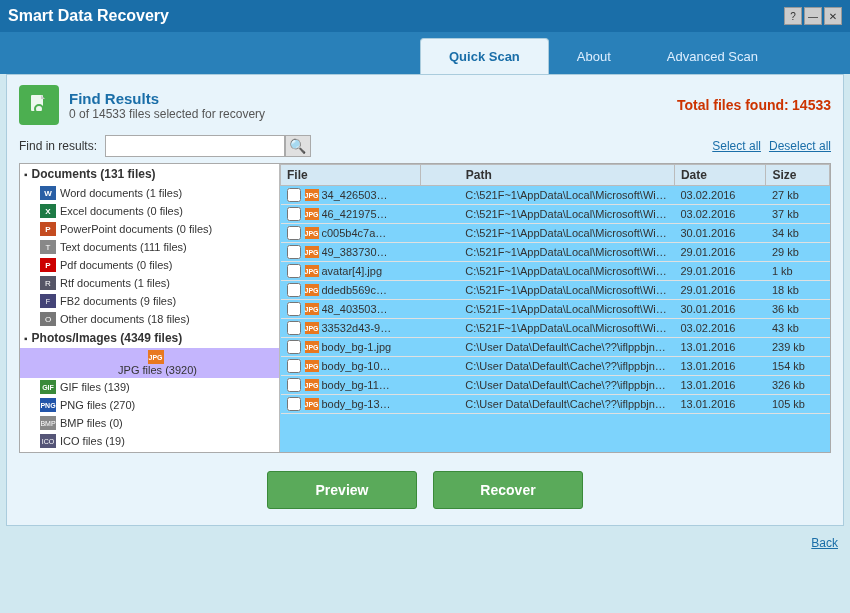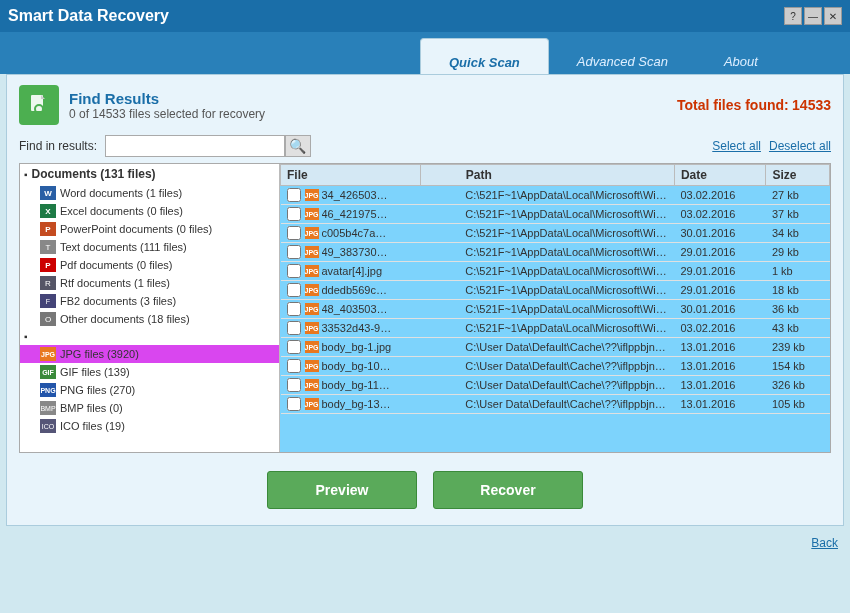--- a/index.html
+++ b/index.html
@@ -59,8 +59,7 @@
       border-radius: 4px 4px 0 0;
       height: 36px;
       display: flex;
-      align-items: flex-start;
-      font-style: italic;
+      align-items: center;
     }
     .tab.active {
       background: #e8f4fb;

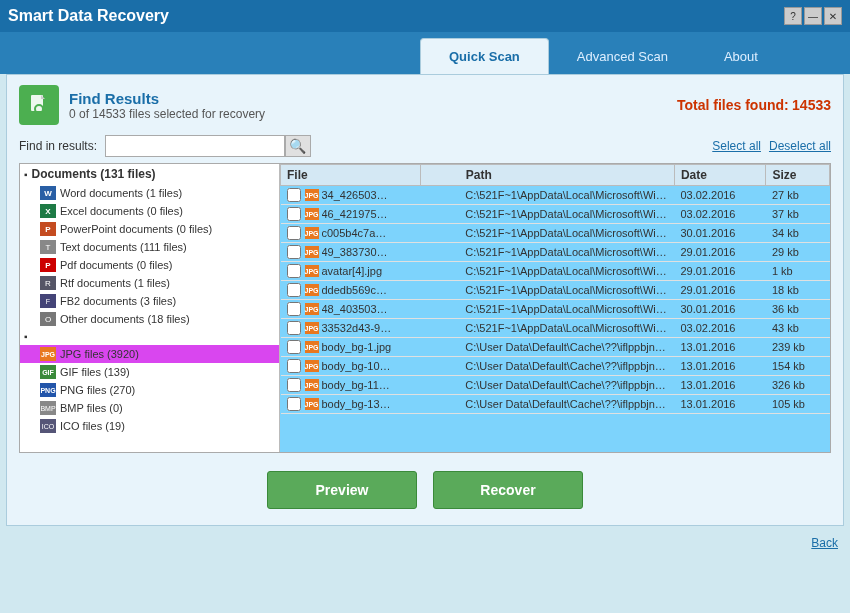--- a/index.html
+++ b/index.html
@@ -350,10 +350,10 @@
     <span>Quick Scan</span>
   </div>
   <div class="tab">
+    <span>About</span>
+  </div>
+  <div class="tab">
     <span>Advanced Scan</span>
-  </div>
-  <div class="tab">
-    <span>About</span>
   </div>
 </div>
 

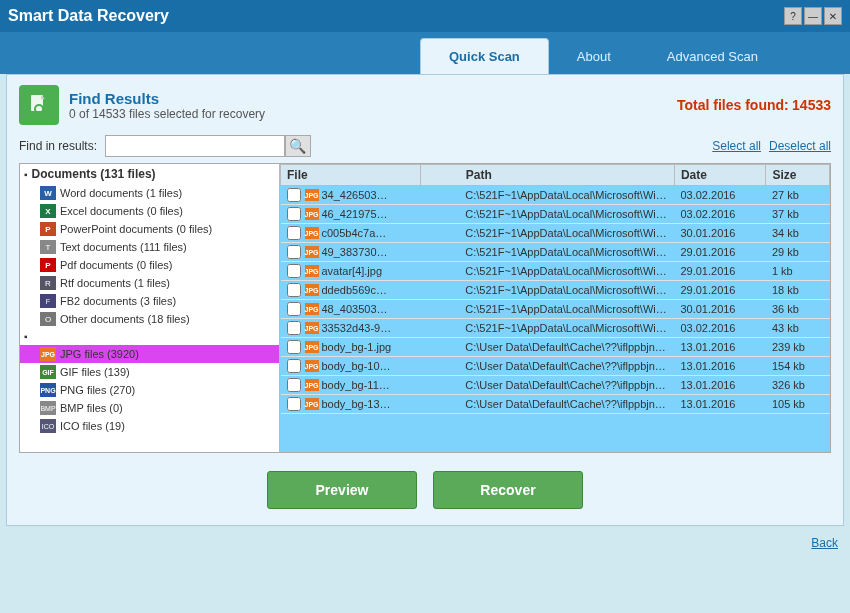--- a/index.html
+++ b/index.html
@@ -422,7 +422,7 @@
         </div>
         <div class="tree-item">
           <span class="tree-item-icon icon-fb2">F</span>
-          <span>FB2 documents (3 files)</span>
+          <span>FB2 documents (9 files)</span>
         </div>
         <div class="tree-item">
           <span class="tree-item-icon icon-other">O</span>

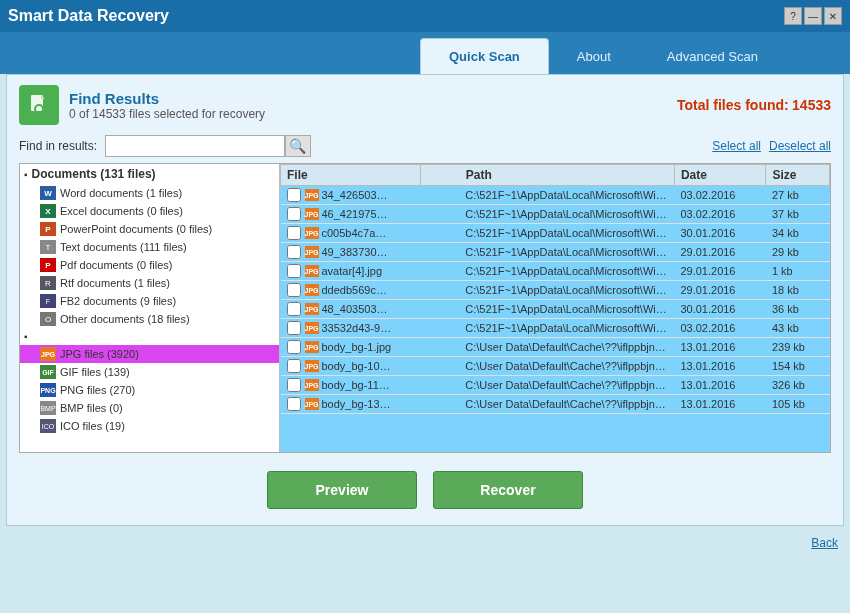--- a/index.html
+++ b/index.html
@@ -433,6 +433,7 @@
       <div class="tree-group">
         <div class="tree-group-header">
           <span class="expand-icon">▪</span>
+          <span>Photos/Images (4349 files)</span>
         </div>
         <div class="tree-item selected">
           <span class="tree-item-icon icon-jpg" style="font-size:7px;">JPG</span>

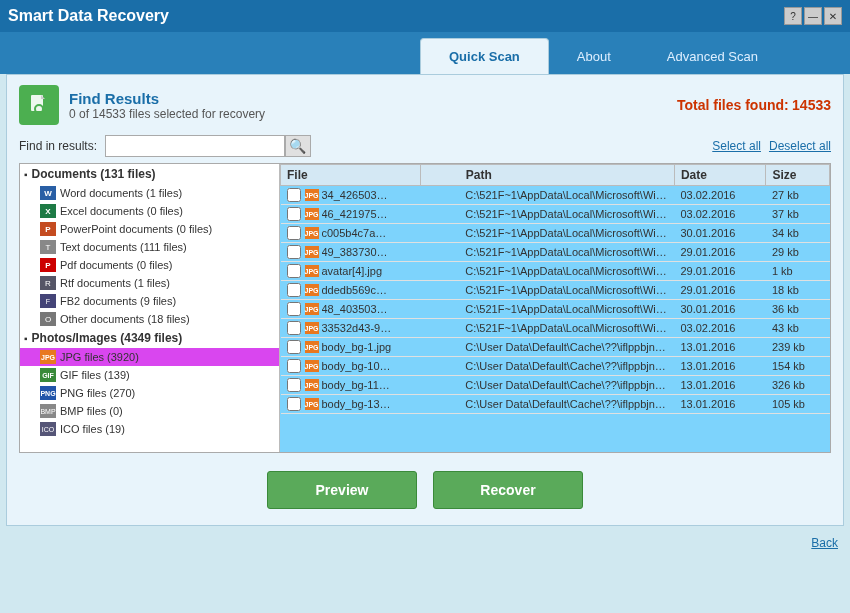--- a/index.html
+++ b/index.html
@@ -201,7 +201,7 @@
       color: #333;
       cursor: pointer;
     }
-    .tree-item.selected { background: #d946ef; }
+    .tree-item.selected { background: #c4b5fd; flex-direction: column; }
     .tree-item-icon {
       width: 16px;
       height: 14px;

